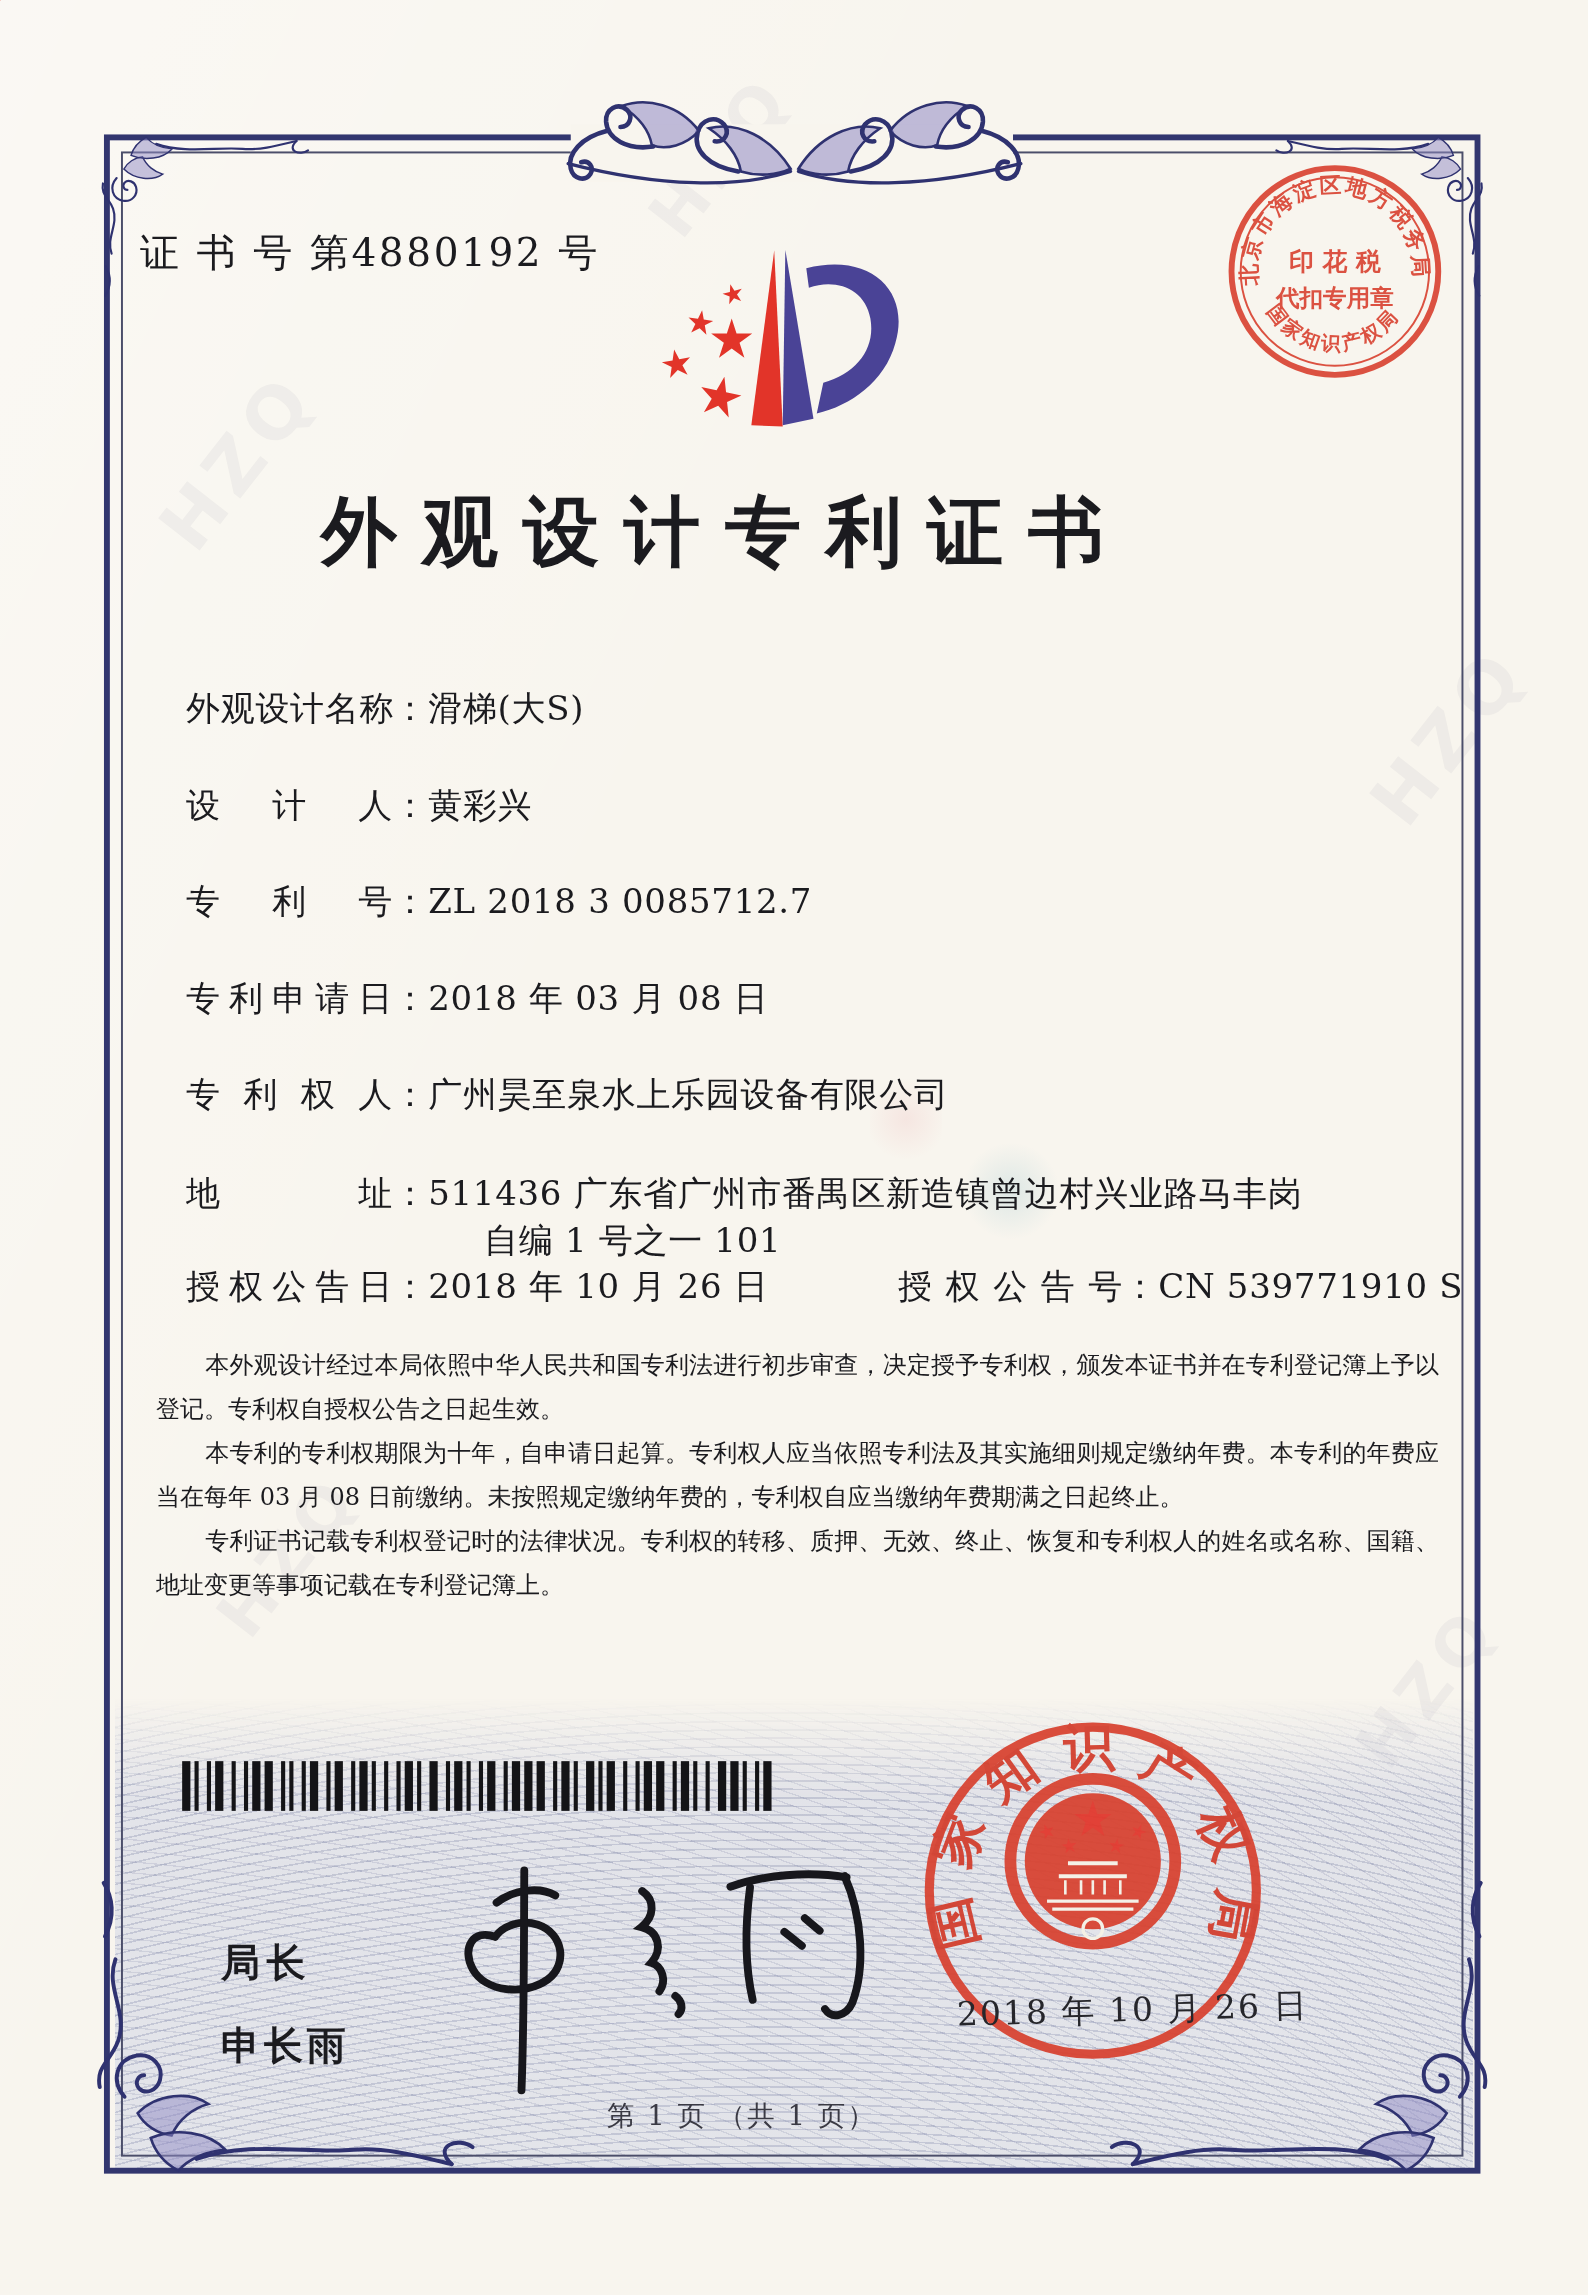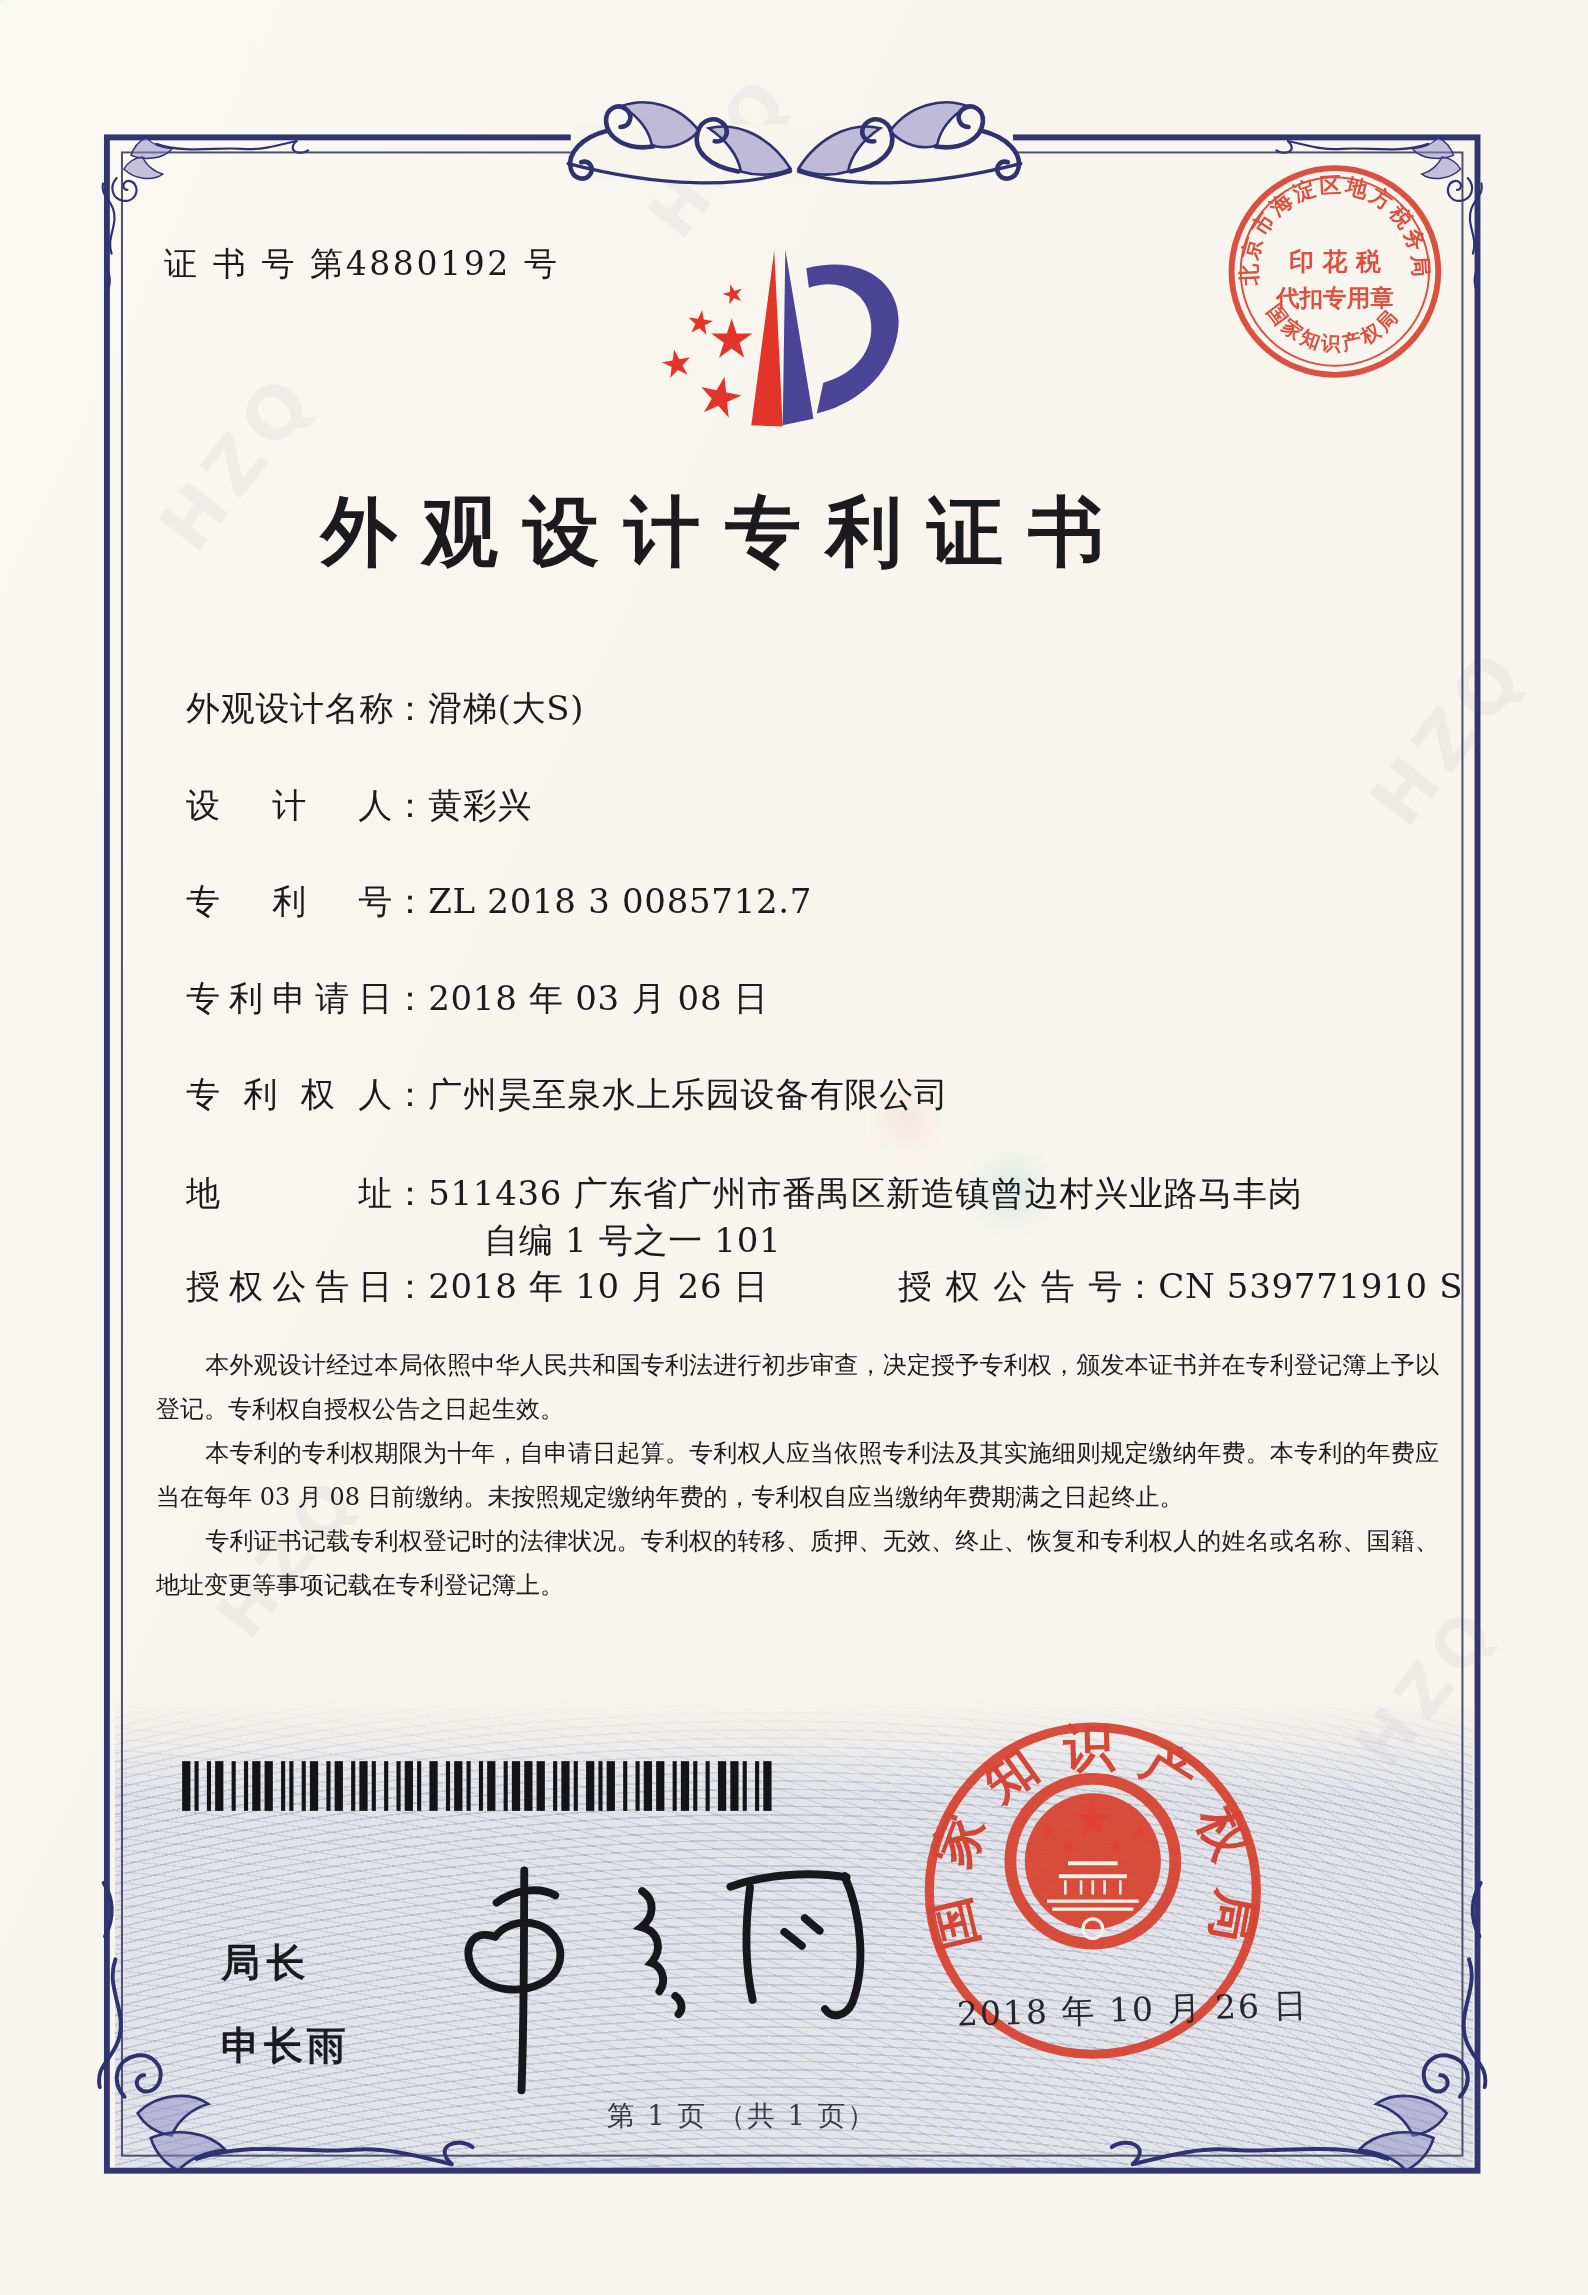--- a/index.html
+++ b/index.html
@@ -32,7 +32,7 @@
     z-index:1;
   }
   .overlay{left:0;top:0;z-index:2;pointer-events:none;}
-  .cert-no{position:absolute;left:140px;top:242px;font-size:33px;letter-spacing:2.6px;z-index:3;margin-left:24px;}
+  .cert-no{position:absolute;left:140px;top:226px;font-size:39px;letter-spacing:2.6px;z-index:3;}
   .title{position:absolute;left:0;top:482px;width:1425px;text-align:center;
          font-size:76px;font-weight:bold;letter-spacing:25px;text-indent:25px;z-index:3;}
   .frow{position:absolute;left:186px;font-size:34px;letter-spacing:0.7px;z-index:3;white-space:nowrap;}

